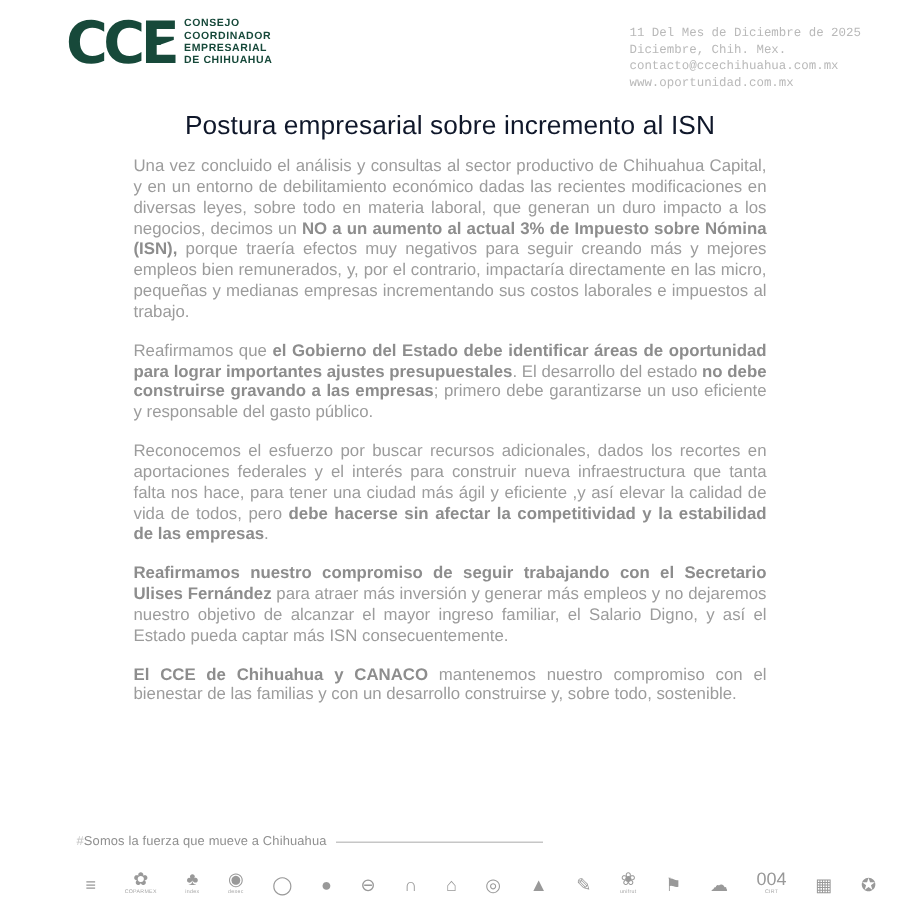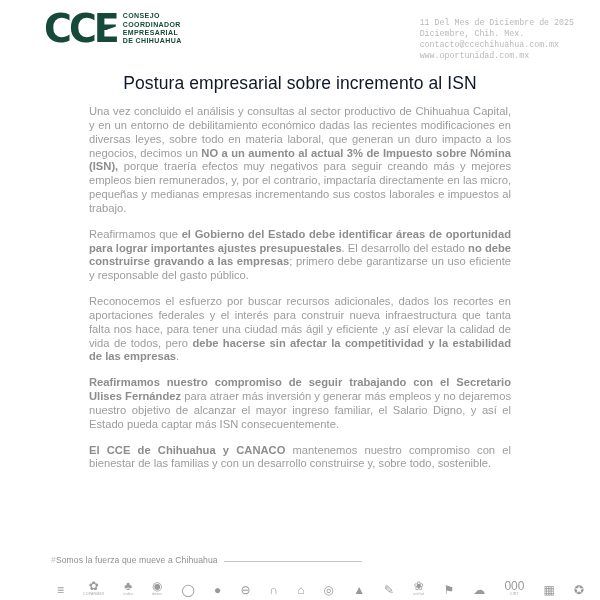--- a/index.html
+++ b/index.html
@@ -211,7 +211,7 @@
           <span>☁</span>
         </span>
         <span class="member-logo">
-          <span>000</span>
+          <span>004</span>
           <span class="logo-label">CIRT</span>
         </span>
         <span class="member-logo">

